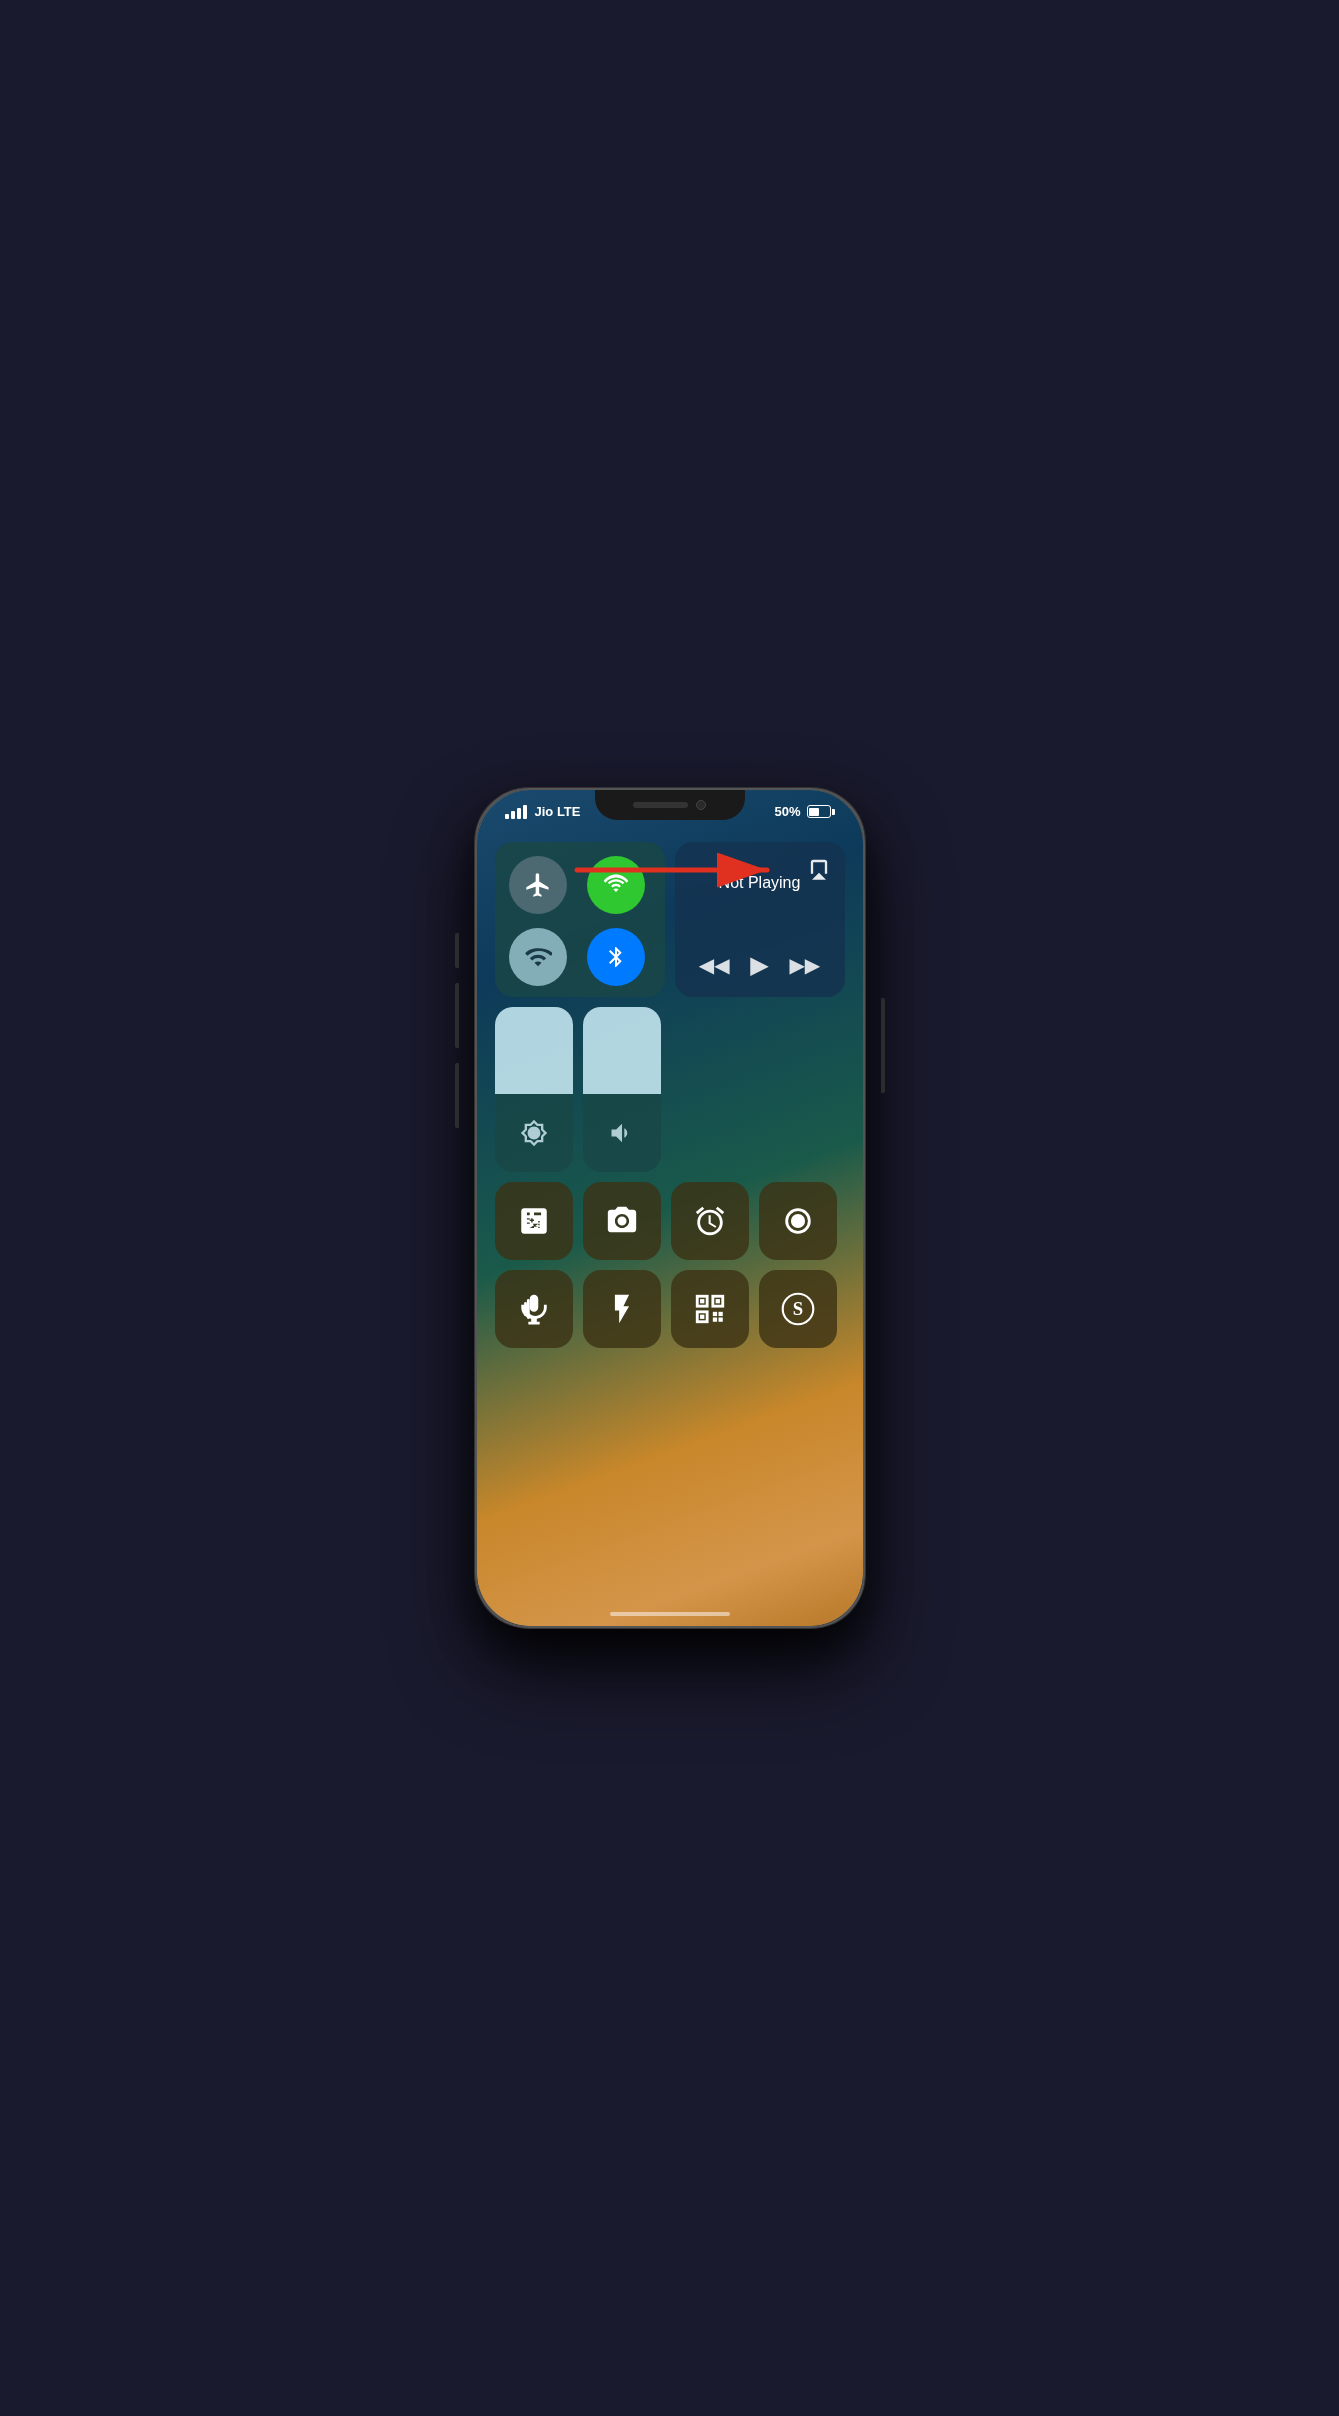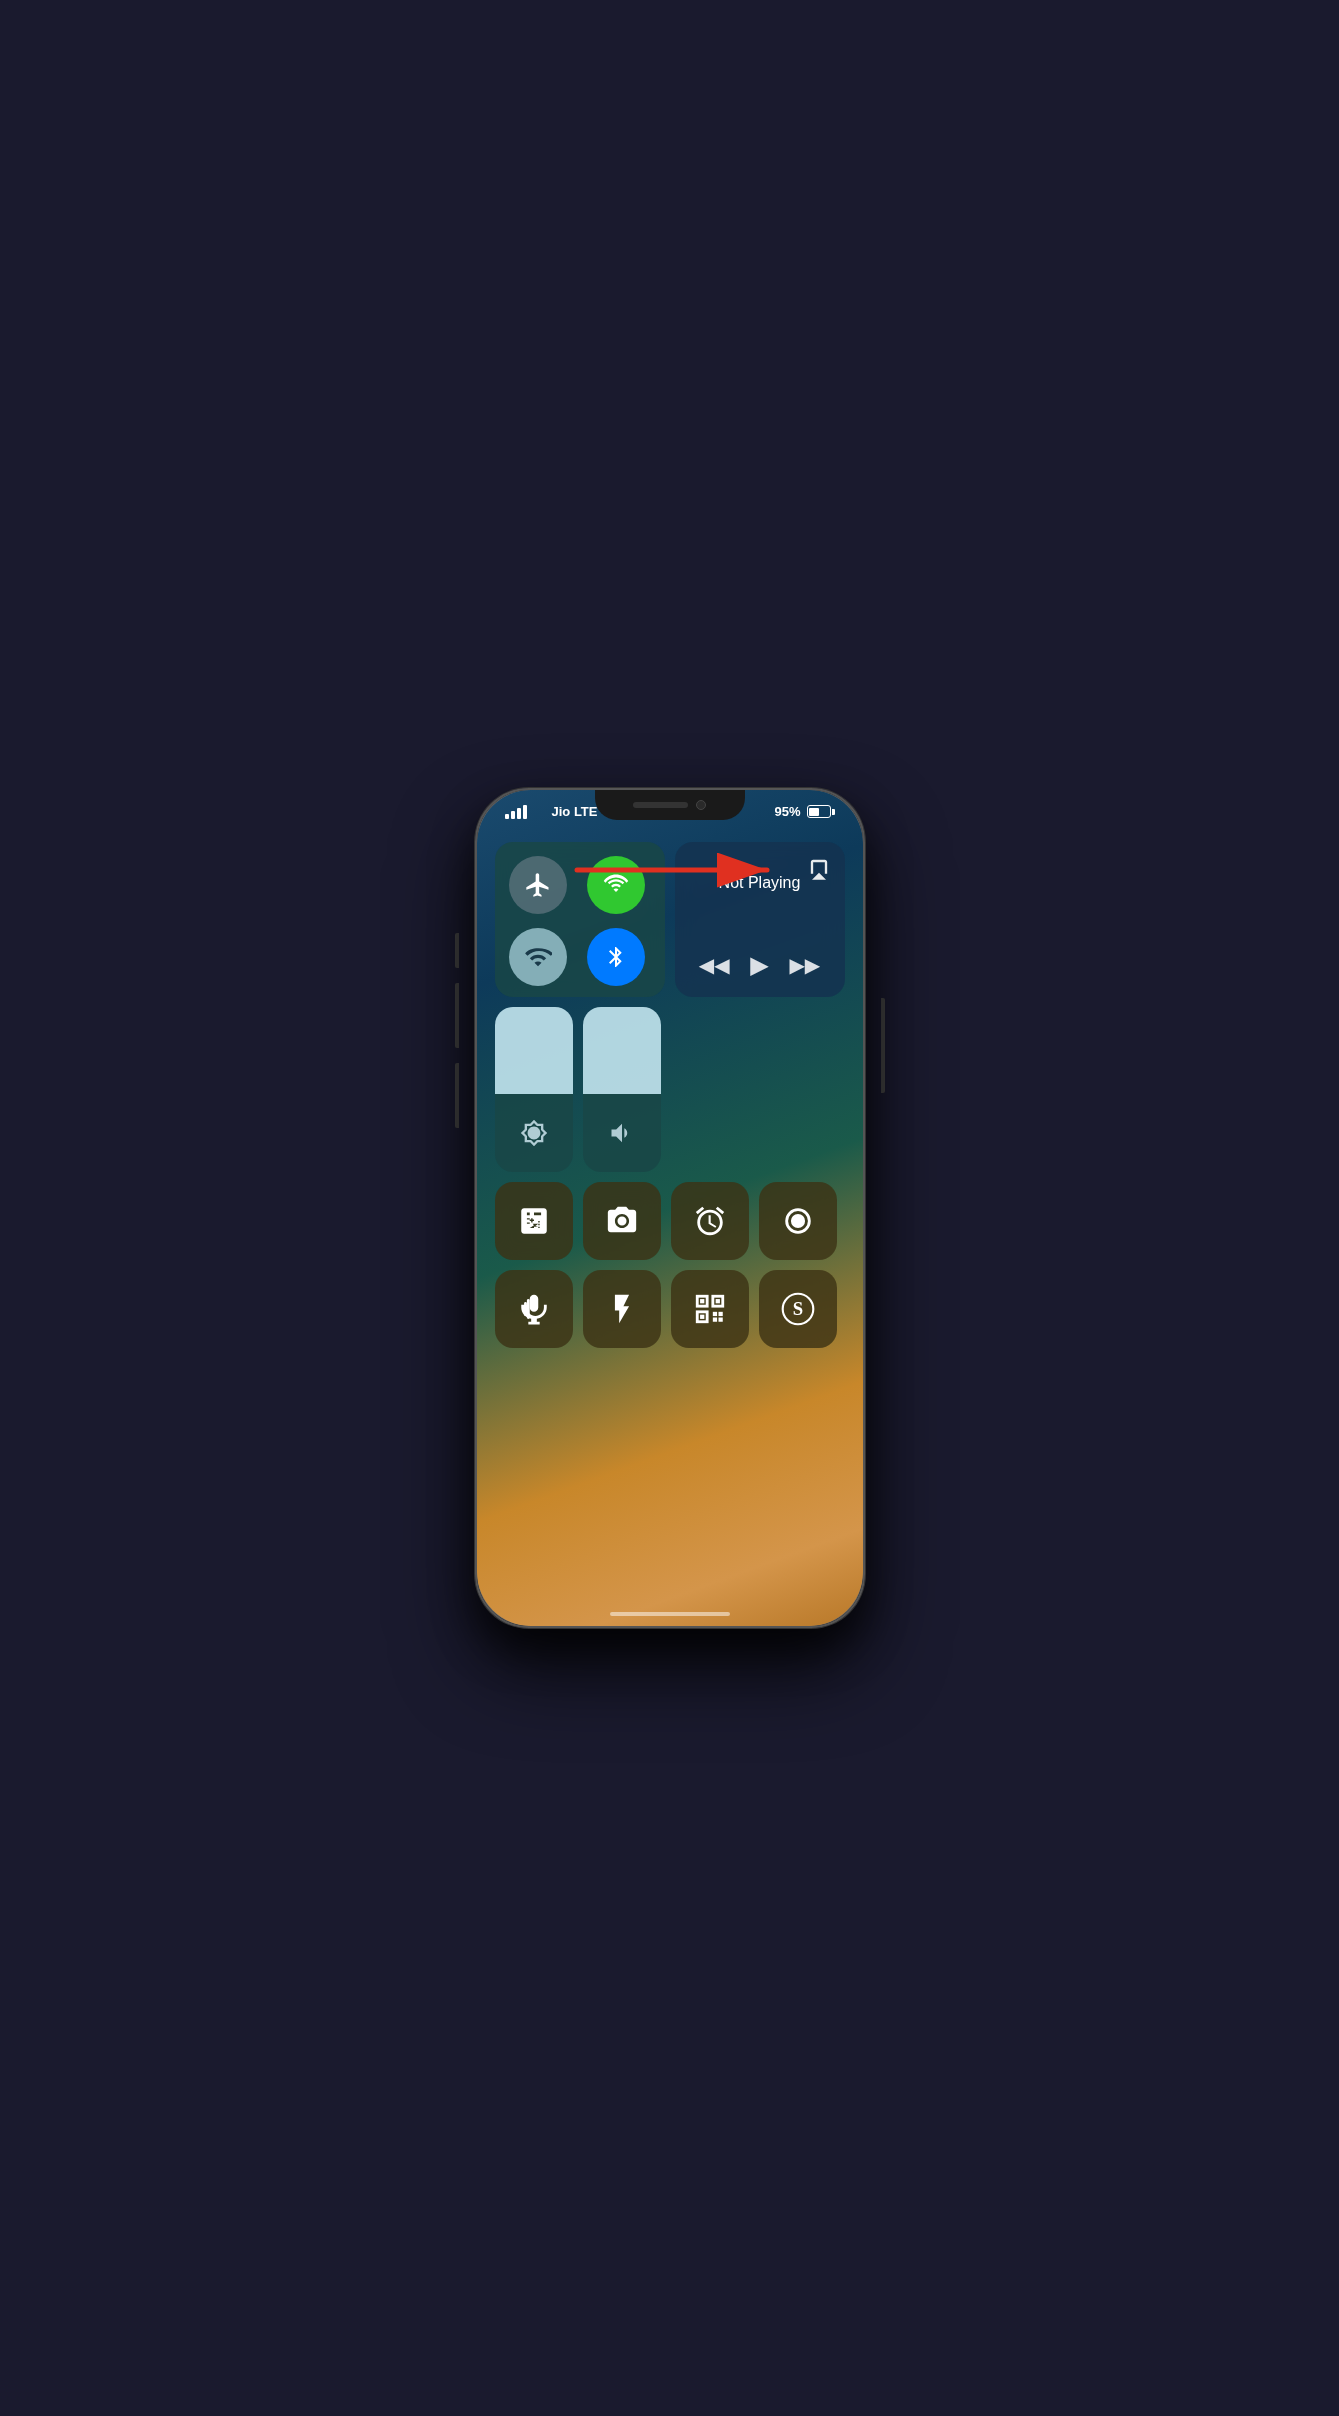--- a/index.html
+++ b/index.html
@@ -133,7 +133,7 @@
     .status-left {
       display: flex;
       align-items: center;
-      gap: 21px;
+      gap: 4px;
     }
     .signal-bars {
       display: flex;

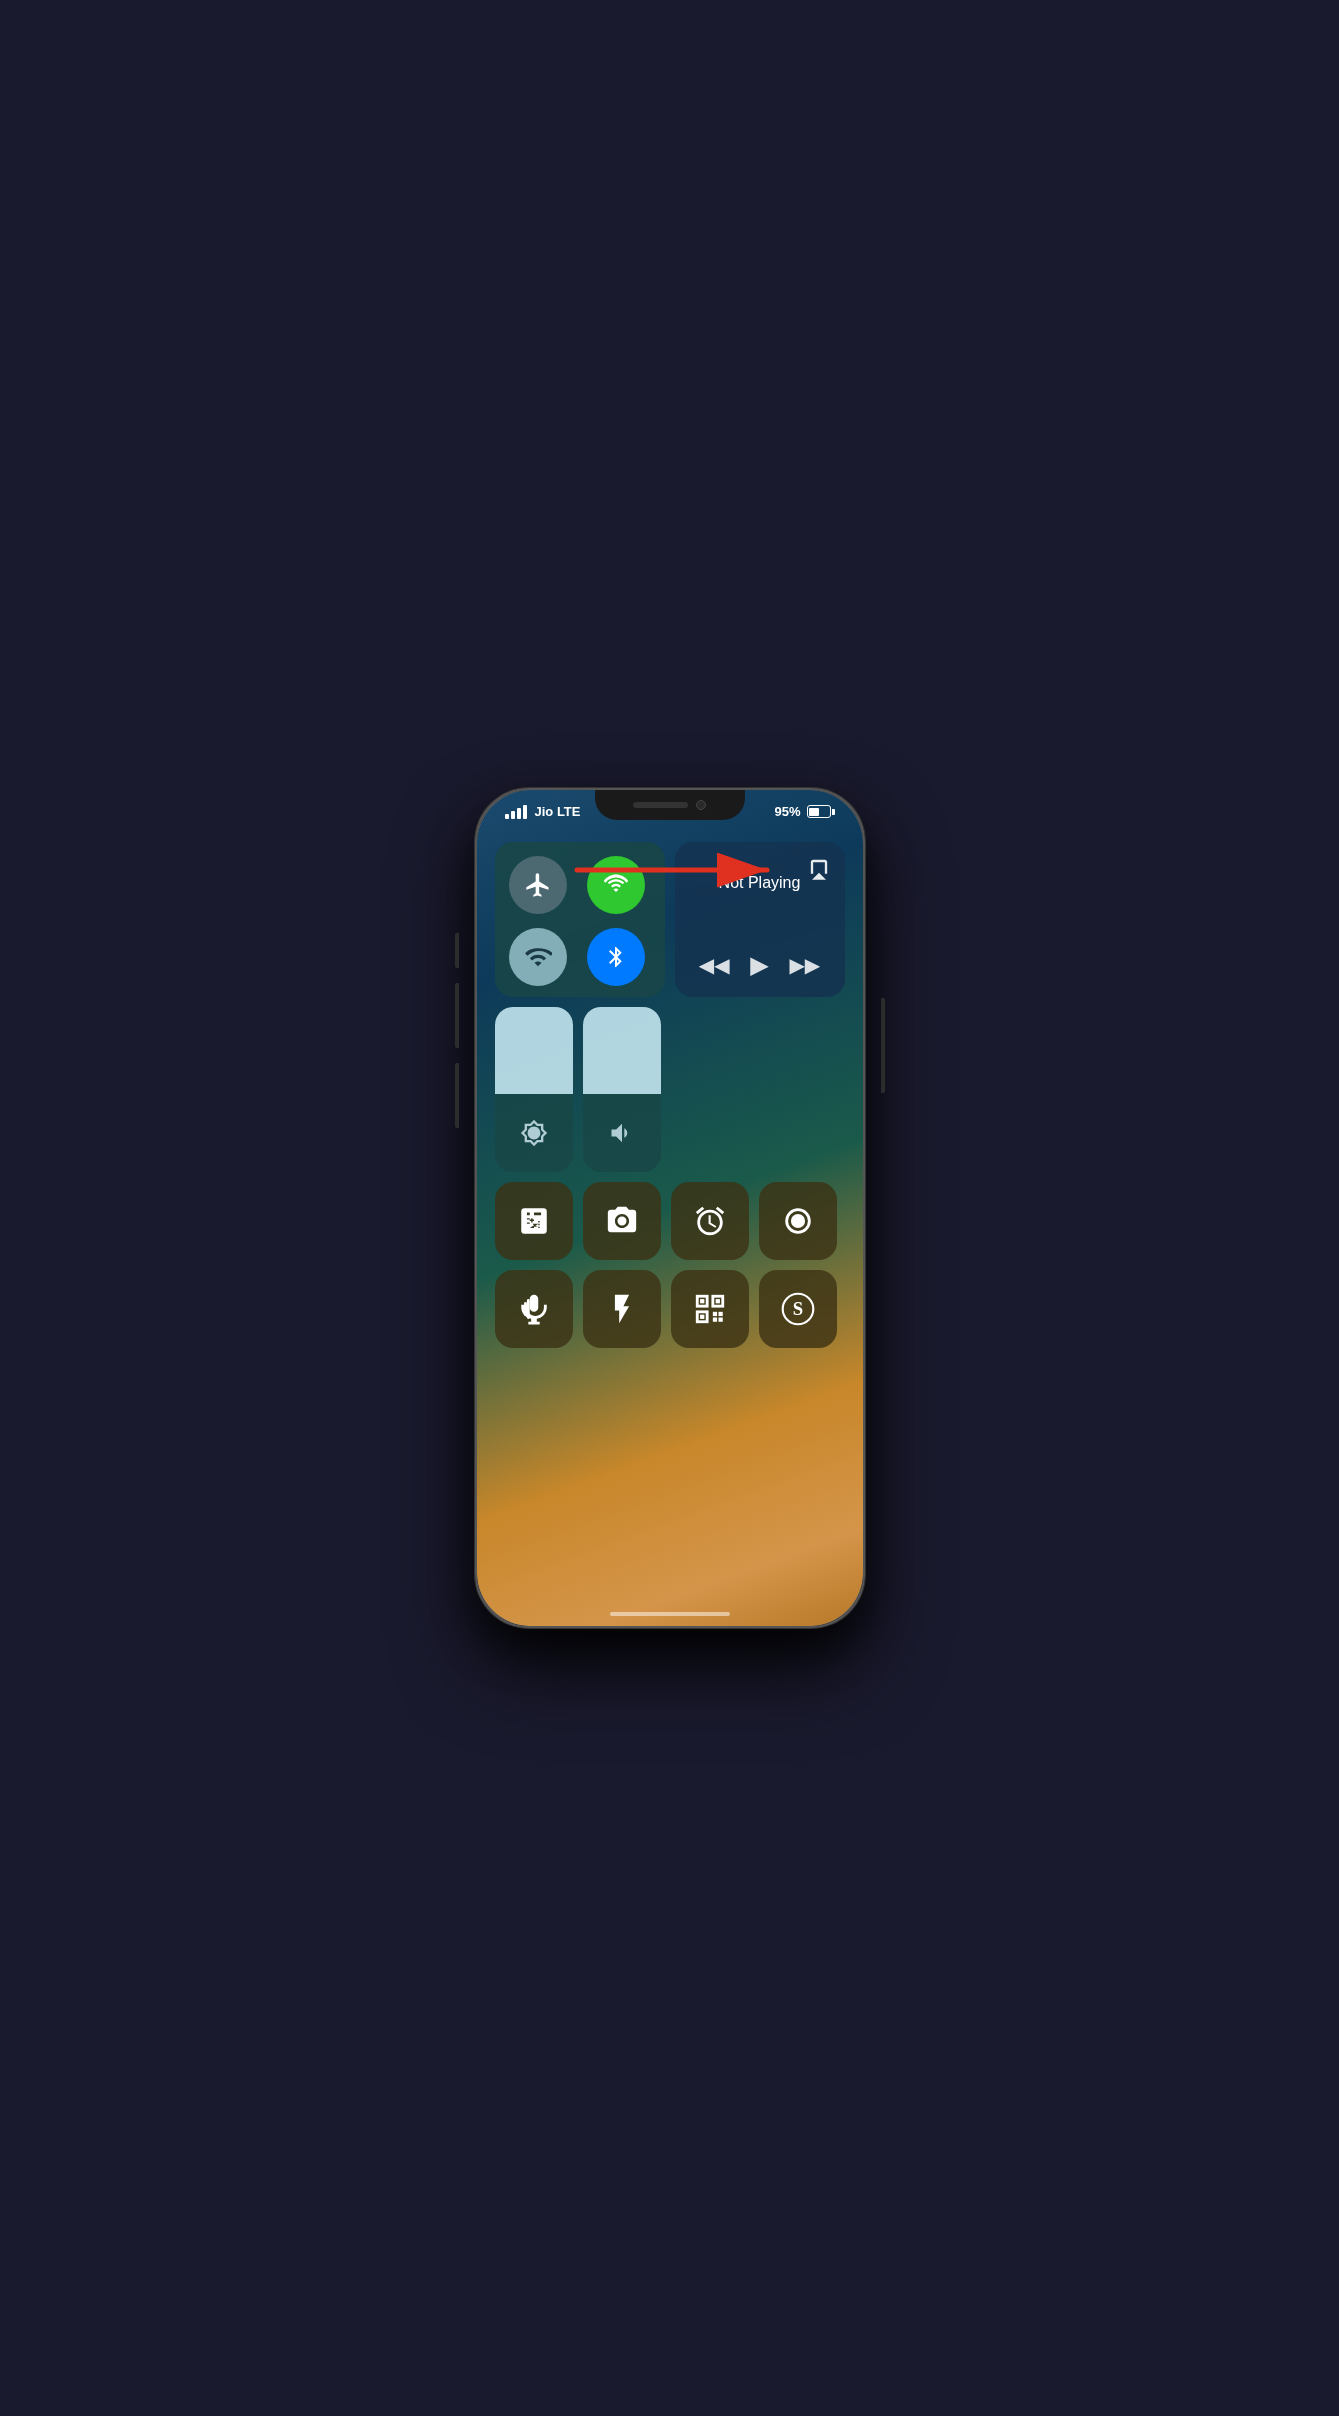--- a/index.html
+++ b/index.html
@@ -452,7 +452,7 @@
           <span class="carrier-text">Jio LTE</span>
         </div>
         <div class="status-right">
-          <span class="battery-percentage">95%</span>
+          <span class="battery-percentage">50%</span>
           <div class="battery-icon">
             <div class="battery-body">
               <div class="battery-fill"></div>

